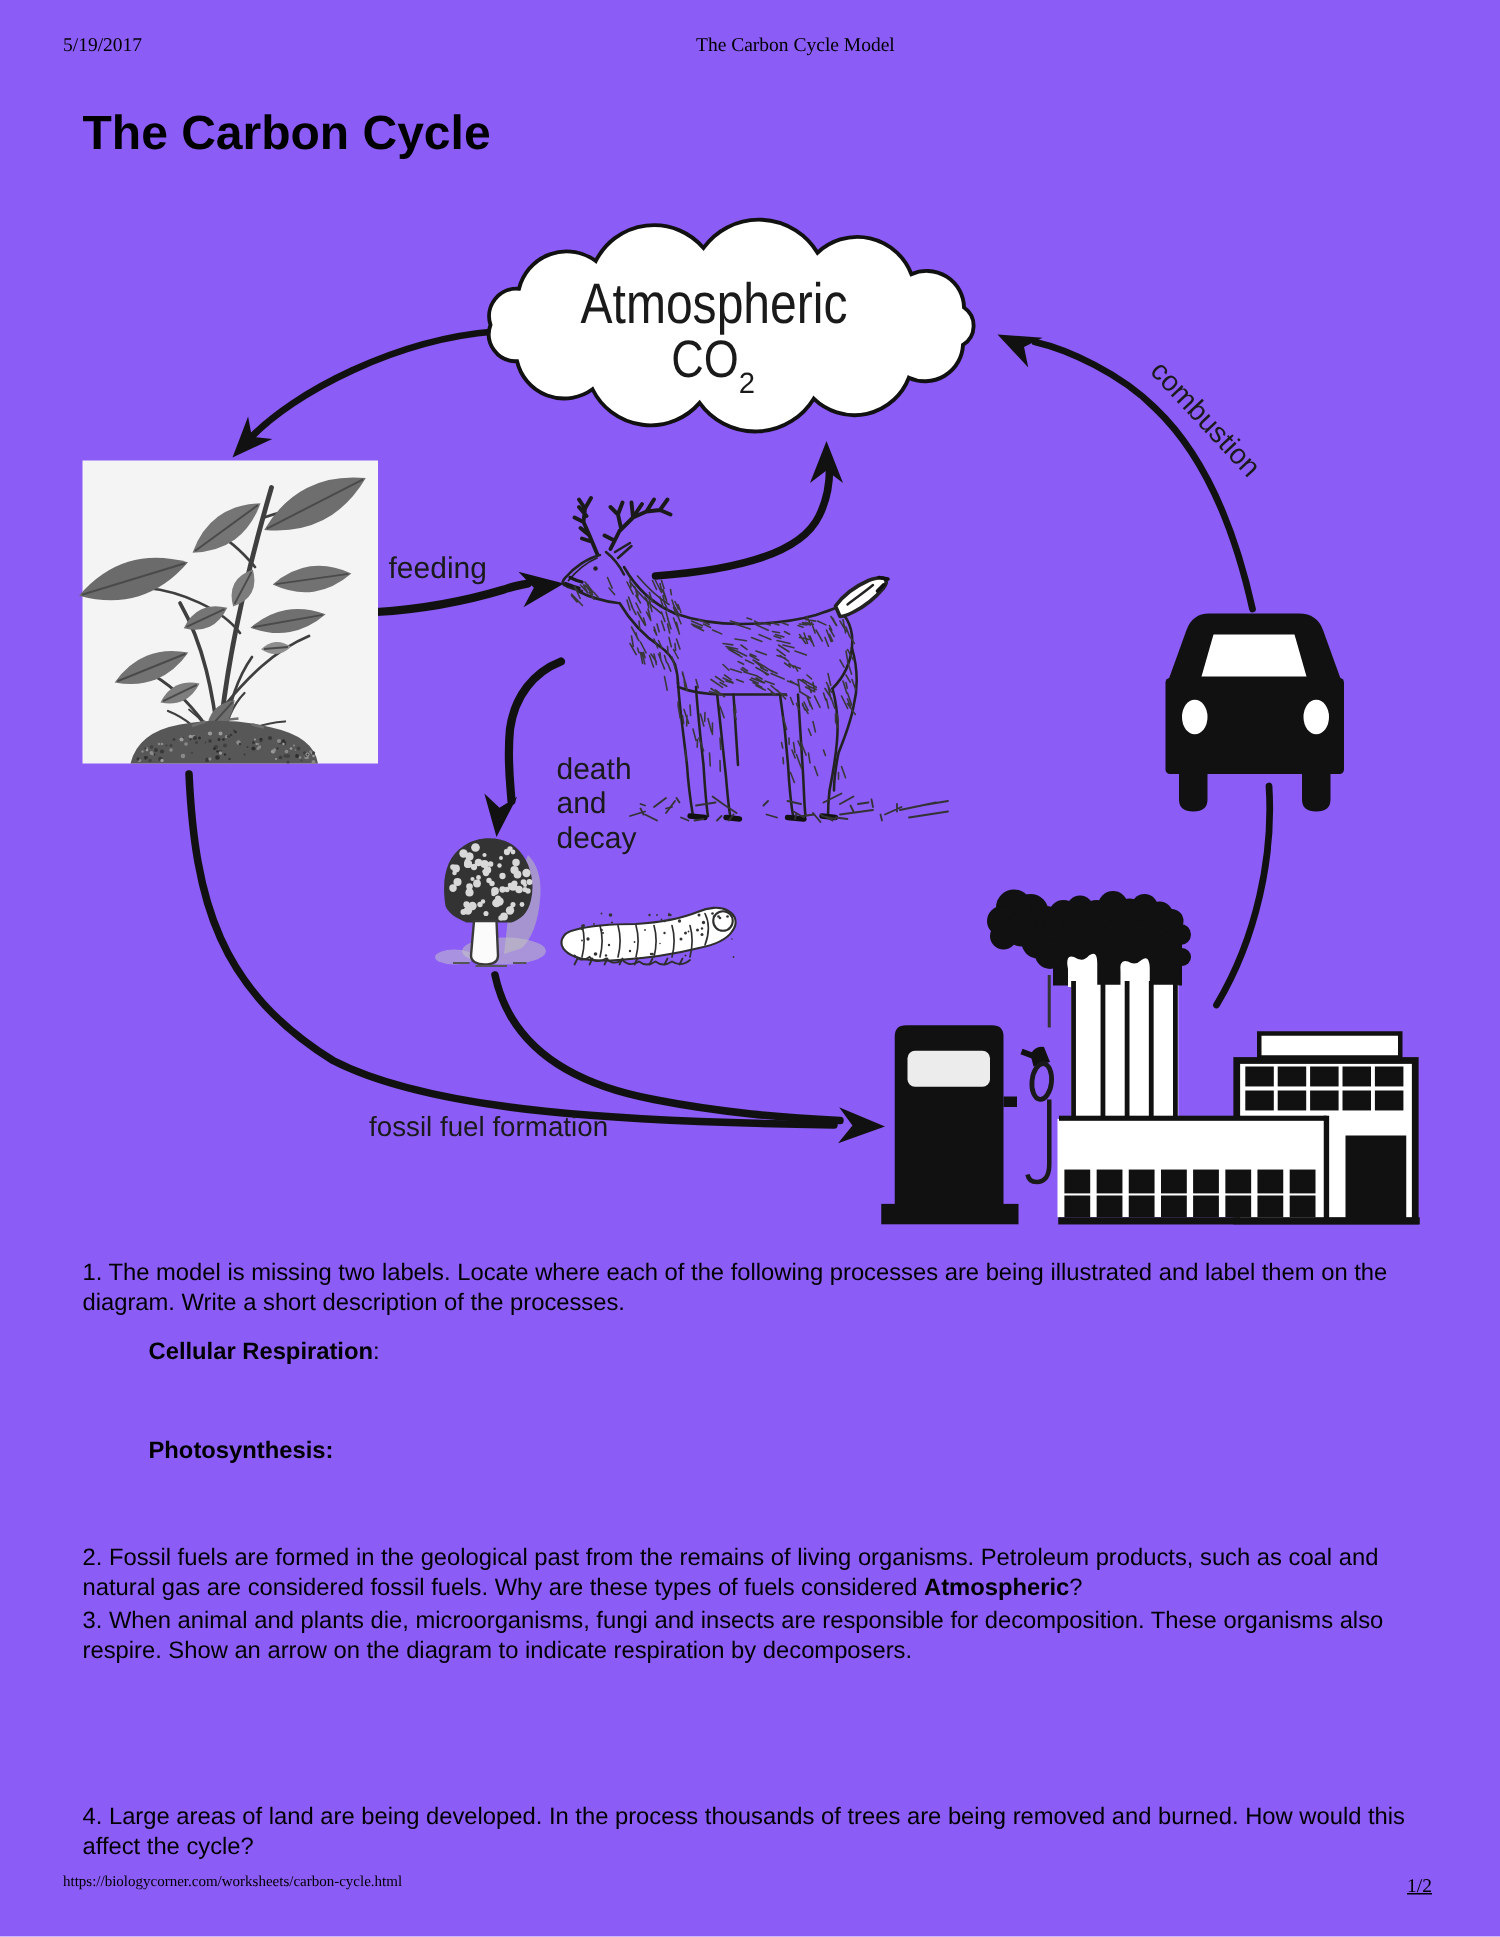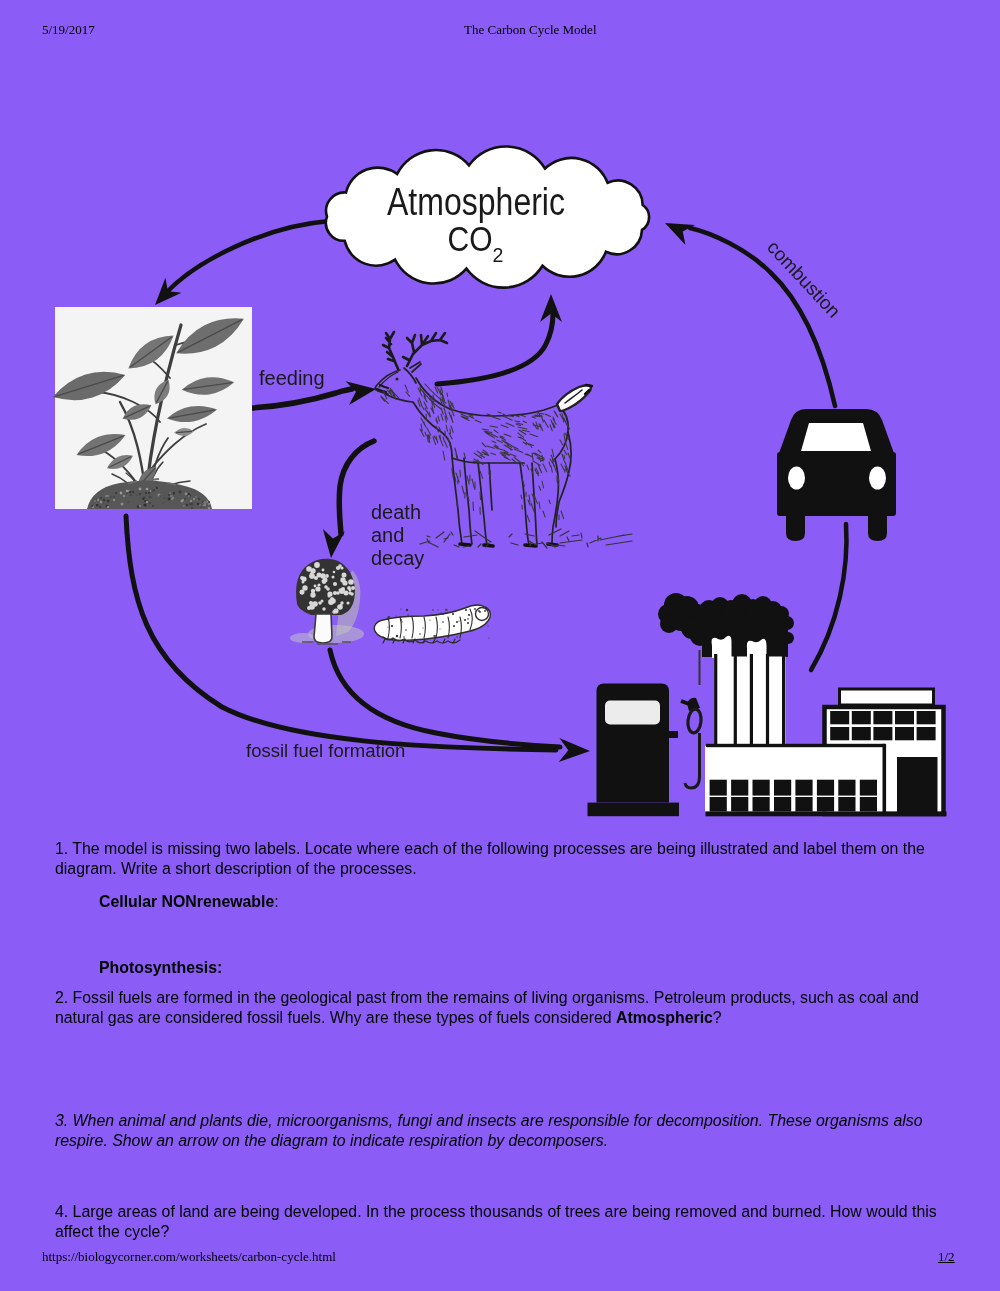--- a/index.html
+++ b/index.html
@@ -14,6 +14,7 @@
 <div class="page">
   <div class="abs serif" style="left:42px;top:21.5px;font-size:13px;">5/19/2017</div>
   <div class="abs serif" style="left:464px;top:21.5px;font-size:13px;">The Carbon Cycle Model</div>
+  <div class="abs" style="left:55px;top:70px;font-size:32px;font-weight:bold;">The Carbon Cycle</div>
 
   <svg class="abs" style="left:0;top:0;" width="1000" height="835" viewBox="0 0 1000 835">
     <g stroke="#111" fill="none" stroke-linecap="round">

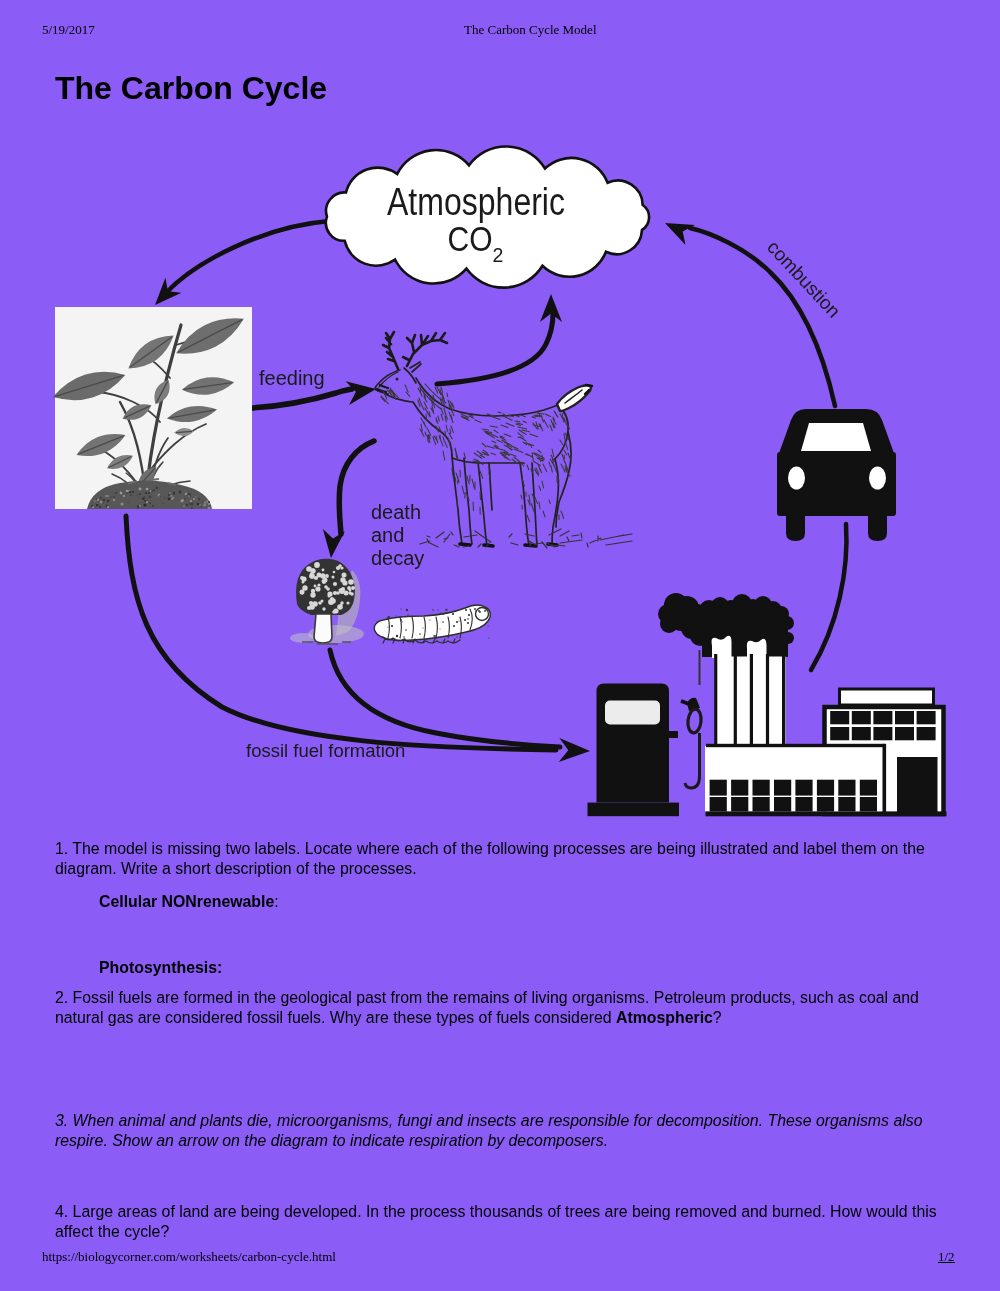--- a/index.html
+++ b/index.html
@@ -473,7 +473,7 @@
   </svg>
 
   <div class="abs q" style="left:55px;top:839px;width:900px;">1. The model is missing two labels. Locate where each of the following processes are being illustrated and label them on the<br>diagram. Write a short description of the processes.</div>
-  <div class="abs q" style="left:99px;top:892px;"><b>Cellular NONrenewable</b>:</div>
+  <div class="abs q" style="left:99px;top:892px;"><b>Cellular Respiration</b>:</div>
   <div class="abs q" style="left:99px;top:958px;"><b>Photosynthesis:</b></div>
   <div class="abs q" style="left:55px;top:988px;width:900px;">2. Fossil fuels are formed in the geological past from the remains of living organisms. Petroleum products, such as coal and<br>natural gas are considered fossil fuels. Why are these types of fuels considered <b>Atmospheric</b>?</div>
   <div class="abs q" style="left:55px;top:1111px;width:900px;font-style:italic;">3. When animal and plants die, microorganisms, fungi and insects are responsible for decomposition. These organisms also<br>respire. Show an arrow on the diagram to indicate respiration by decomposers.</div>

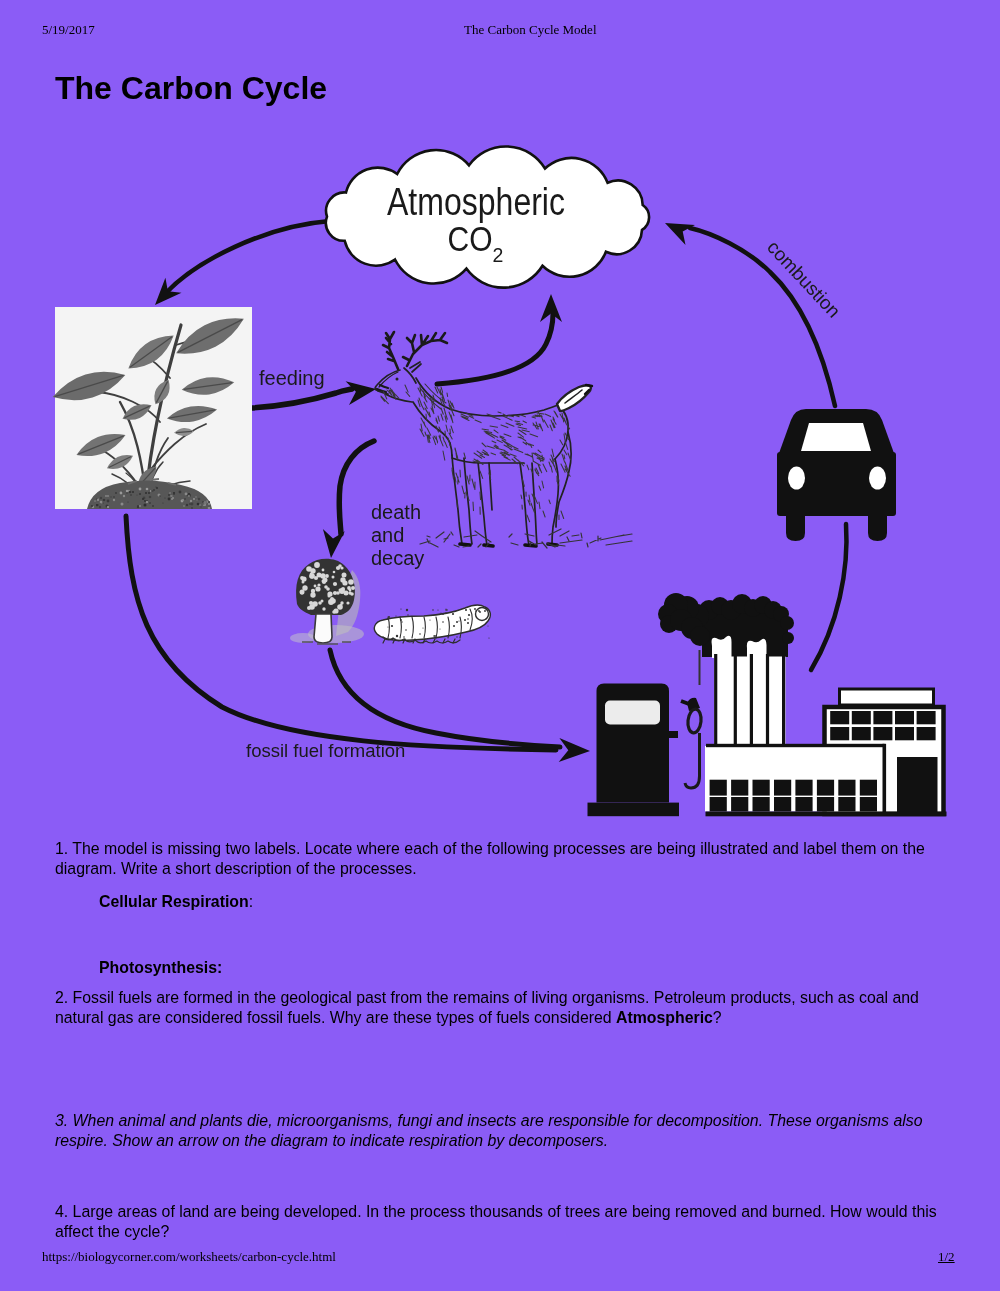--- a/index.html
+++ b/index.html
@@ -475,7 +475,7 @@
   <div class="abs q" style="left:55px;top:839px;width:900px;">1. The model is missing two labels. Locate where each of the following processes are being illustrated and label them on the<br>diagram. Write a short description of the processes.</div>
   <div class="abs q" style="left:99px;top:892px;"><b>Cellular Respiration</b>:</div>
   <div class="abs q" style="left:99px;top:958px;"><b>Photosynthesis:</b></div>
-  <div class="abs q" style="left:55px;top:988px;width:900px;">2. Fossil fuels are formed in the geological past from the remains of living organisms. Petroleum products, such as coal and<br>natural gas are considered fossil fuels. Why are these types of fuels considered <b>Atmospheric</b>?</div>
+  <div class="abs q" style="left:55px;top:1029px;width:900px;">2. Fossil fuels are formed in the geological past from the remains of living organisms. Petroleum products, such as coal and<br>natural gas are considered fossil fuels. Why are these types of fuels considered <b>Atmospheric</b>?</div>
   <div class="abs q" style="left:55px;top:1111px;width:900px;font-style:italic;">3. When animal and plants die, microorganisms, fungi and insects are responsible for decomposition. These organisms also<br>respire. Show an arrow on the diagram to indicate respiration by decomposers.</div>
   <div class="abs q" style="left:55px;top:1202px;width:900px;">4. Large areas of land are being developed. In the process thousands of trees are being removed and burned. How would this<br>affect the cycle?</div>
   <div class="abs serif" style="left:42px;top:1249px;font-size:13px;">https://biologycorner.com/worksheets/carbon-cycle.html</div>

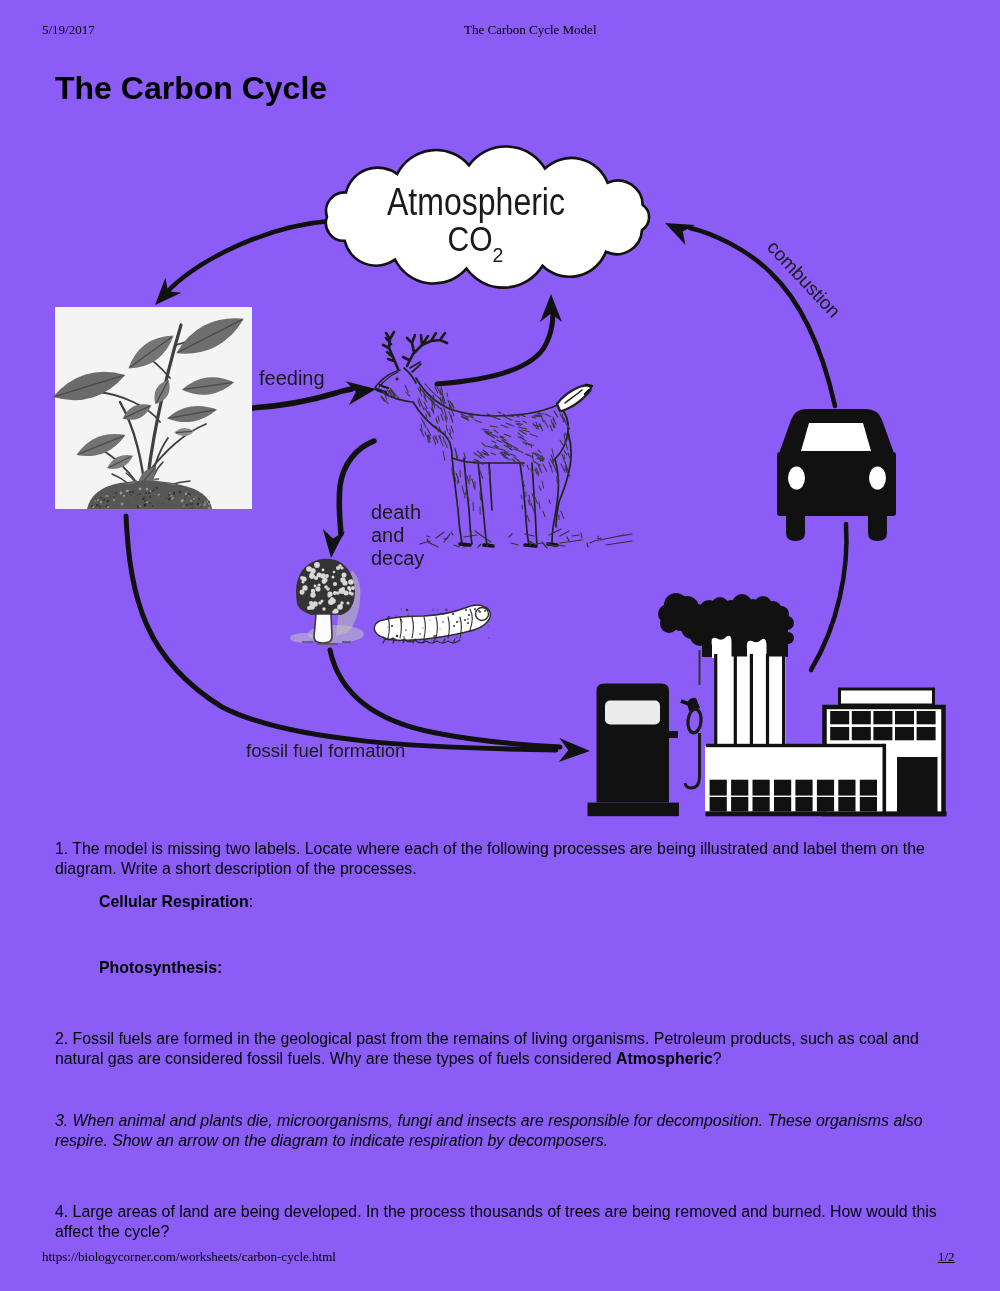--- a/index.html
+++ b/index.html
@@ -476,7 +476,7 @@
   <div class="abs q" style="left:99px;top:892px;"><b>Cellular Respiration</b>:</div>
   <div class="abs q" style="left:99px;top:958px;"><b>Photosynthesis:</b></div>
   <div class="abs q" style="left:55px;top:1029px;width:900px;">2. Fossil fuels are formed in the geological past from the remains of living organisms. Petroleum products, such as coal and<br>natural gas are considered fossil fuels. Why are these types of fuels considered <b>Atmospheric</b>?</div>
-  <div class="abs q" style="left:55px;top:1111px;width:900px;font-style:italic;">3. When animal and plants die, microorganisms, fungi and insects are responsible for decomposition. These organisms also<br>respire. Show an arrow on the diagram to indicate respiration by decomposers.</div>
+  <div class="abs q" style="left:55px;top:1071px;width:900px;">3. When animal and plants die, microorganisms, fungi and insects are responsible for decomposition. These organisms also<br>respire. Show an arrow on the diagram to indicate respiration by decomposers.</div>
   <div class="abs q" style="left:55px;top:1202px;width:900px;">4. Large areas of land are being developed. In the process thousands of trees are being removed and burned. How would this<br>affect the cycle?</div>
   <div class="abs serif" style="left:42px;top:1249px;font-size:13px;">https://biologycorner.com/worksheets/carbon-cycle.html</div>
   <div class="abs serif" style="left:938px;top:1249px;font-size:13px;text-decoration:underline;">1/2</div>

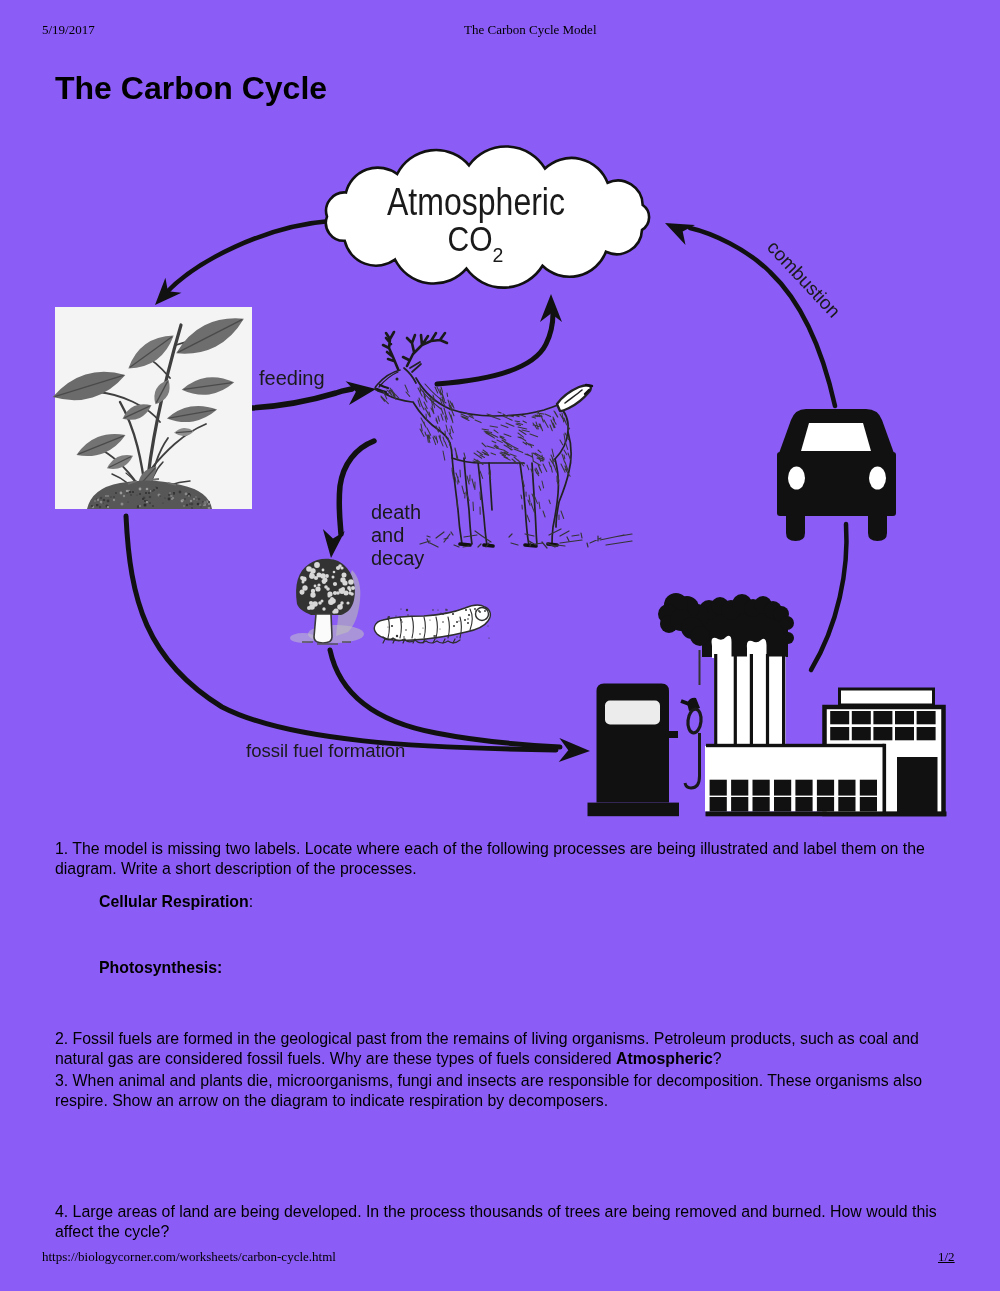--- a/index.html
+++ b/index.html
@@ -478,7 +478,7 @@
   <div class="abs q" style="left:55px;top:1029px;width:900px;">2. Fossil fuels are formed in the geological past from the remains of living organisms. Petroleum products, such as coal and<br>natural gas are considered fossil fuels. Why are these types of fuels considered <b>Atmospheric</b>?</div>
   <div class="abs q" style="left:55px;top:1071px;width:900px;">3. When animal and plants die, microorganisms, fungi and insects are responsible for decomposition. These organisms also<br>respire. Show an arrow on the diagram to indicate respiration by decomposers.</div>
   <div class="abs q" style="left:55px;top:1202px;width:900px;">4. Large areas of land are being developed. In the process thousands of trees are being removed and burned. How would this<br>affect the cycle?</div>
-  <div class="abs serif" style="left:42px;top:1249px;font-size:13px;">https://biologycorner.com/worksheets/carbon-cycle.html</div>
+  <div class="abs serif" style="left:42px;top:1249px;font-size:10px;">https://biologycorner.com/worksheets/carbon-cycle.html</div>
   <div class="abs serif" style="left:938px;top:1249px;font-size:13px;text-decoration:underline;">1/2</div>
 </div>
 

